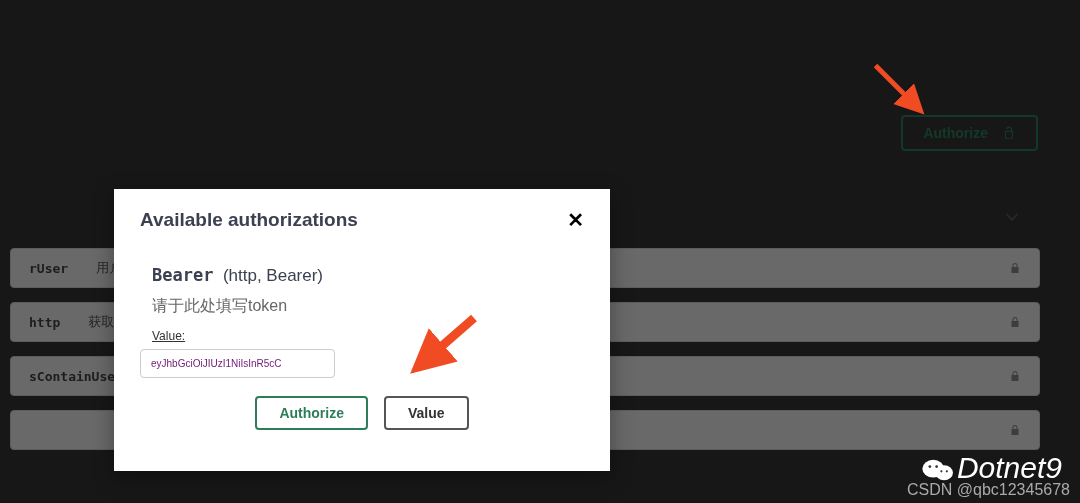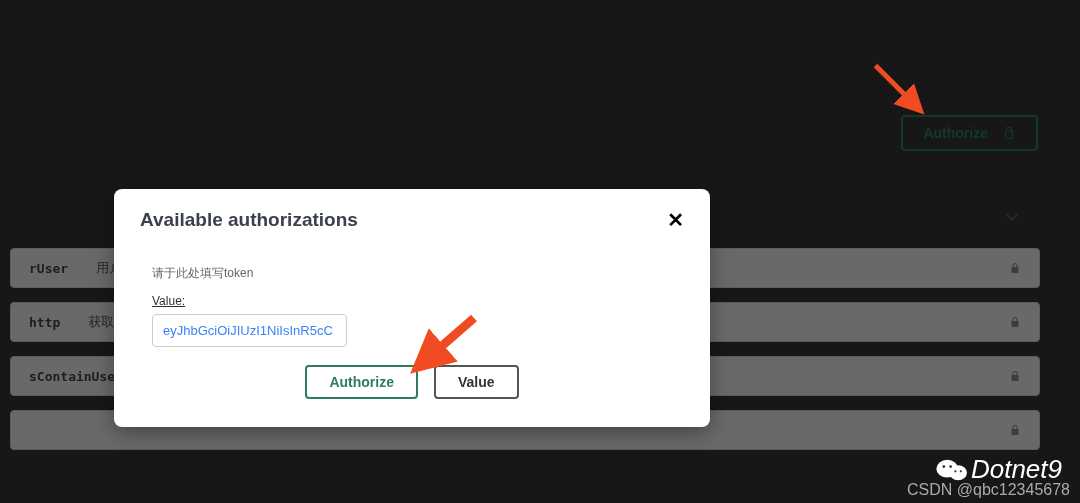--- a/index.html
+++ b/index.html
@@ -77,12 +77,12 @@
       position: absolute;
       top: 189px;
       left: 114px;
-      width: 596px;
+      width: 496px;
       background: #fff;
-      border-radius: 8px;
+      border-radius: 0;
       box-shadow: 0 6px 20px rgba(0,0,0,0.35);
       z-index: 5;
-      padding: 20px 26px 28px 26px;
+      padding: 20px 26px 41px 26px;
     }
     .modal-header {
       display: flex;

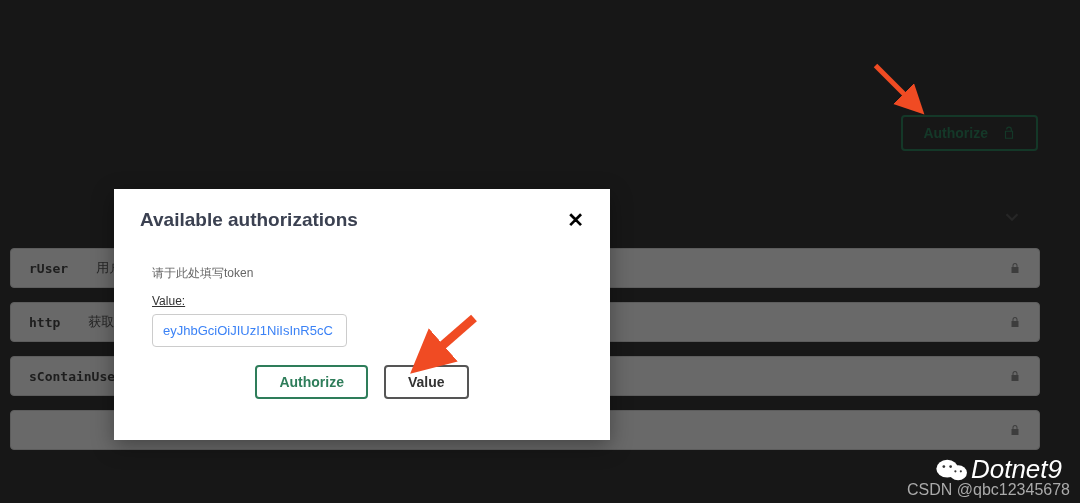--- a/index.html
+++ b/index.html
@@ -257,6 +257,9 @@
     <div class="modal-title">Available authorizations</div>
     <div class="close-x">✕</div>
   </div>
+  <div class="scheme-title">
+    <span class="mono">Bearer</span>&nbsp;&nbsp;<span>(http, Bearer)</span>
+  </div>
   <div class="scheme-desc">请于此处填写token</div>
   <div class="value-label">Value:</div>
   <input class="value-input" type="text" value="eyJhbGciOiJIUzI1NiIsInR5cC" style="">

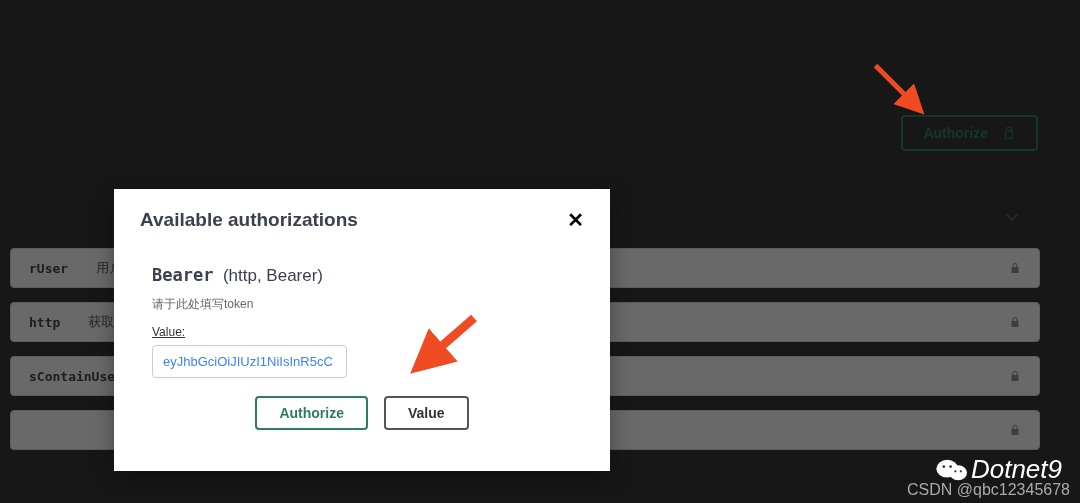--- a/index.html
+++ b/index.html
@@ -110,7 +110,7 @@
     }
     .scheme-title .mono { font-family: ui-monospace, Menlo, Consolas, monospace; font-weight: 700; }
     .scheme-desc {
-      font-size: 12px;
+      font-size: 16px;
       color: #666;
       margin-left: 12px;
       margin-bottom: 12px;

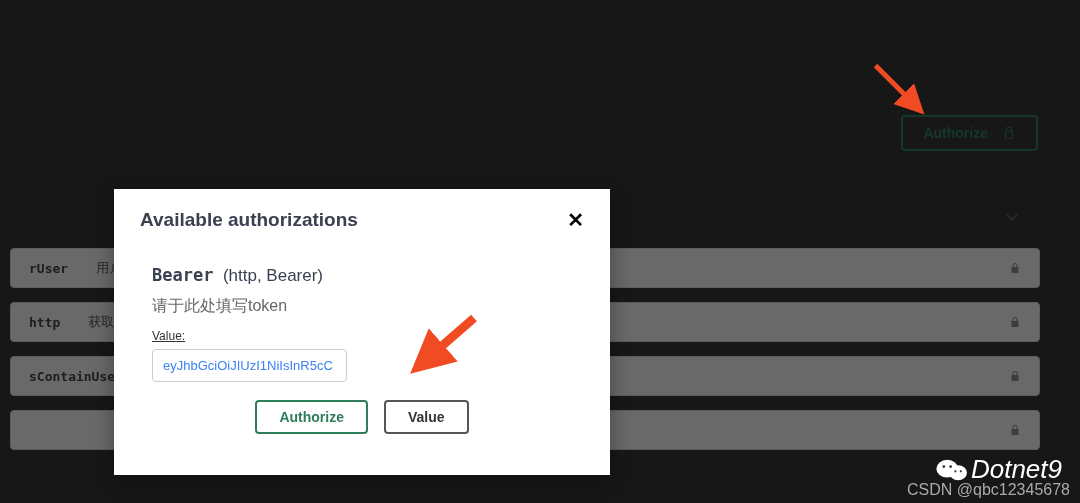--- a/index.html
+++ b/index.html
@@ -123,13 +123,12 @@
       text-decoration: underline;
     }
     .value-input {
-      margin-left: 12px;
       width: 195px;
       padding: 8px 10px;
       border: 1px solid #ccc;
       border-radius: 4px;
-      font-size: 13px;
-      color: #3b82f6;
+      font-size: 10px;
+      color: #701a75;
     }
     .modal-buttons {
       display: flex;

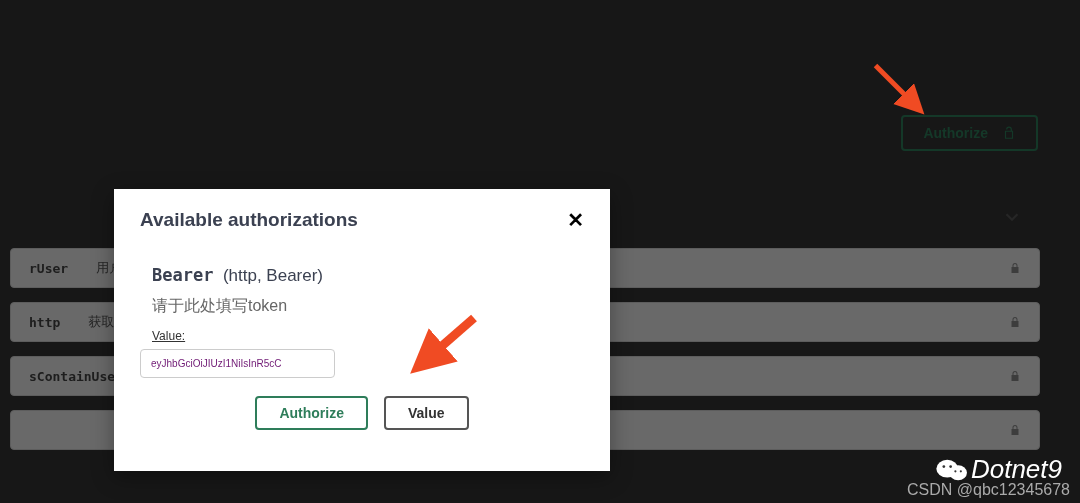--- a/index.html
+++ b/index.html
@@ -167,10 +167,10 @@
       bottom: 18px;
       right: 18px;
       display: flex;
-      align-items: center;
+      align-items: flex-end;
       gap: 2px;
       color: #fff;
-      font-size: 26px;
+      font-size: 30px;
       font-weight: 500;
       font-style: italic;
       z-index: 10;

